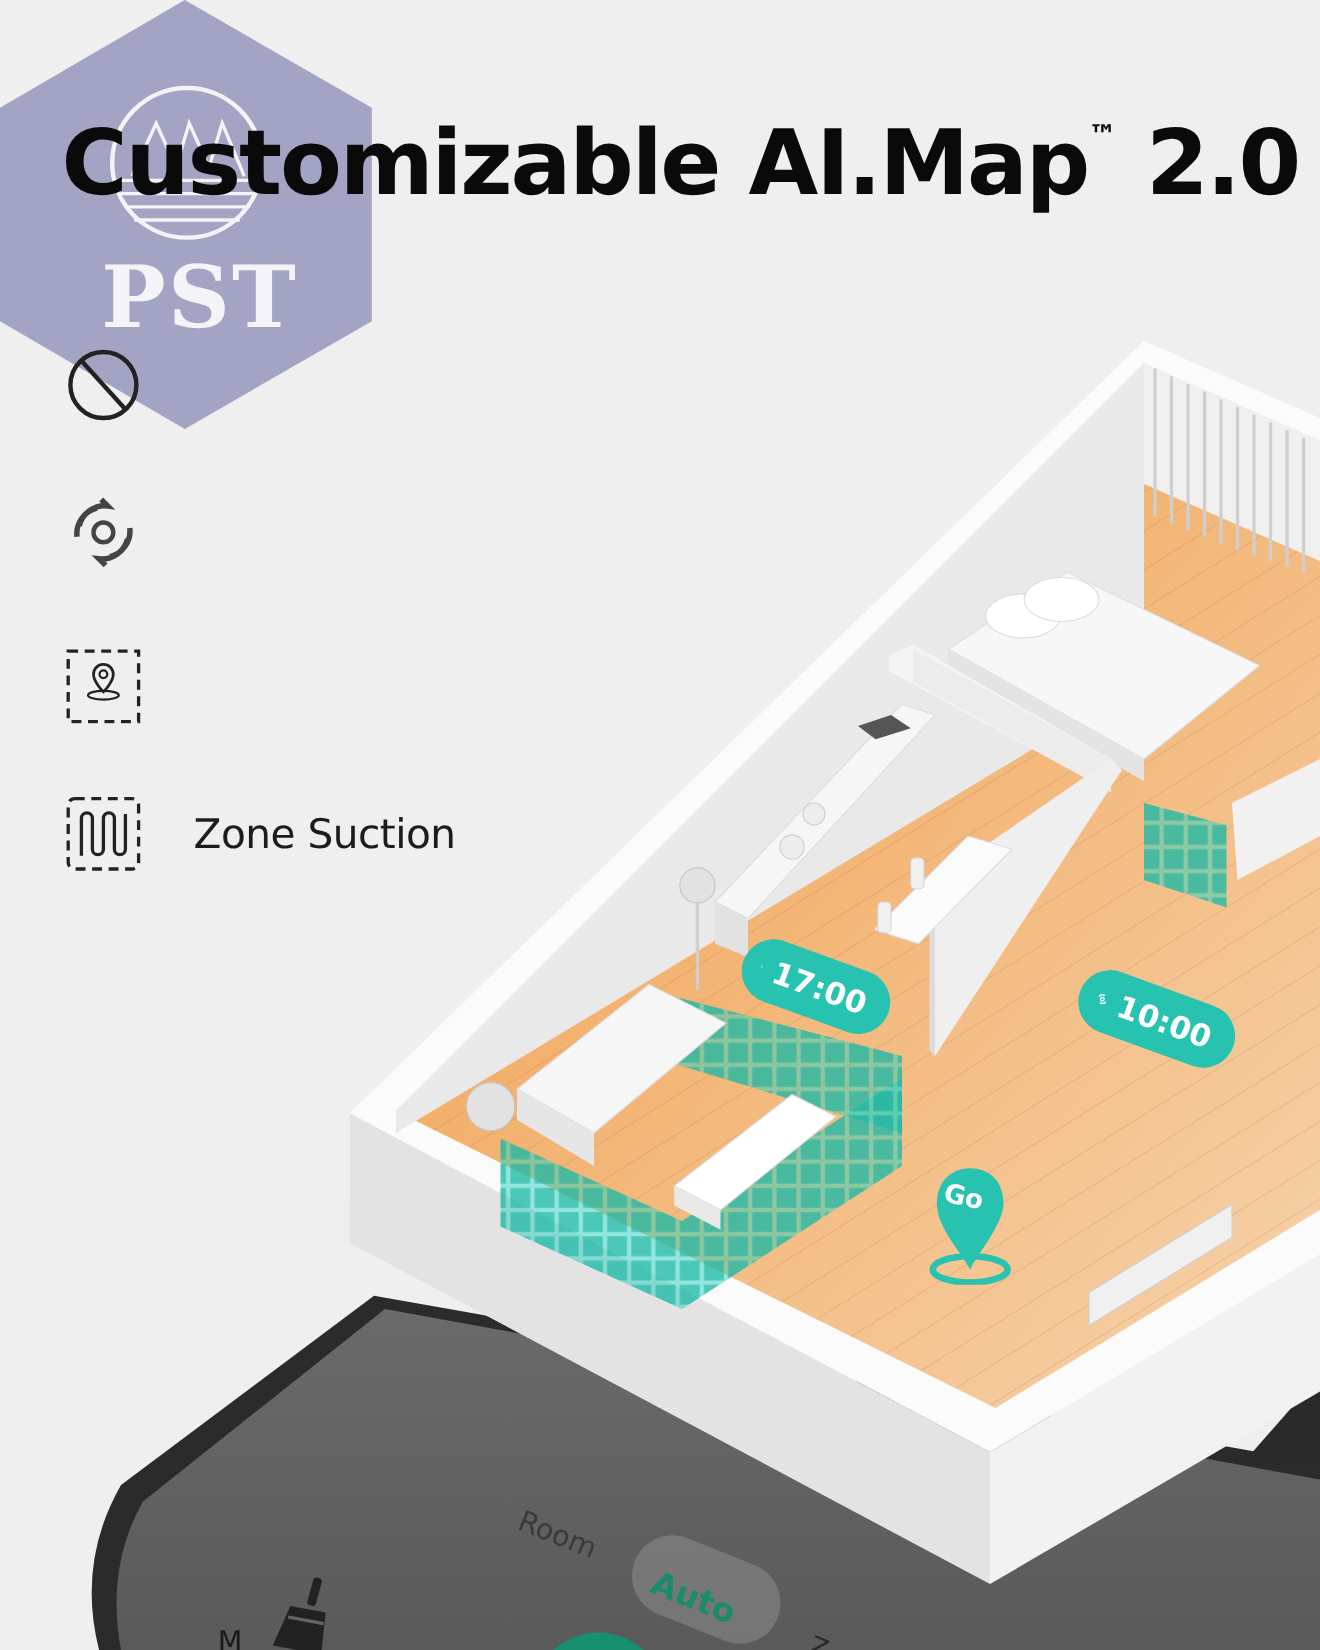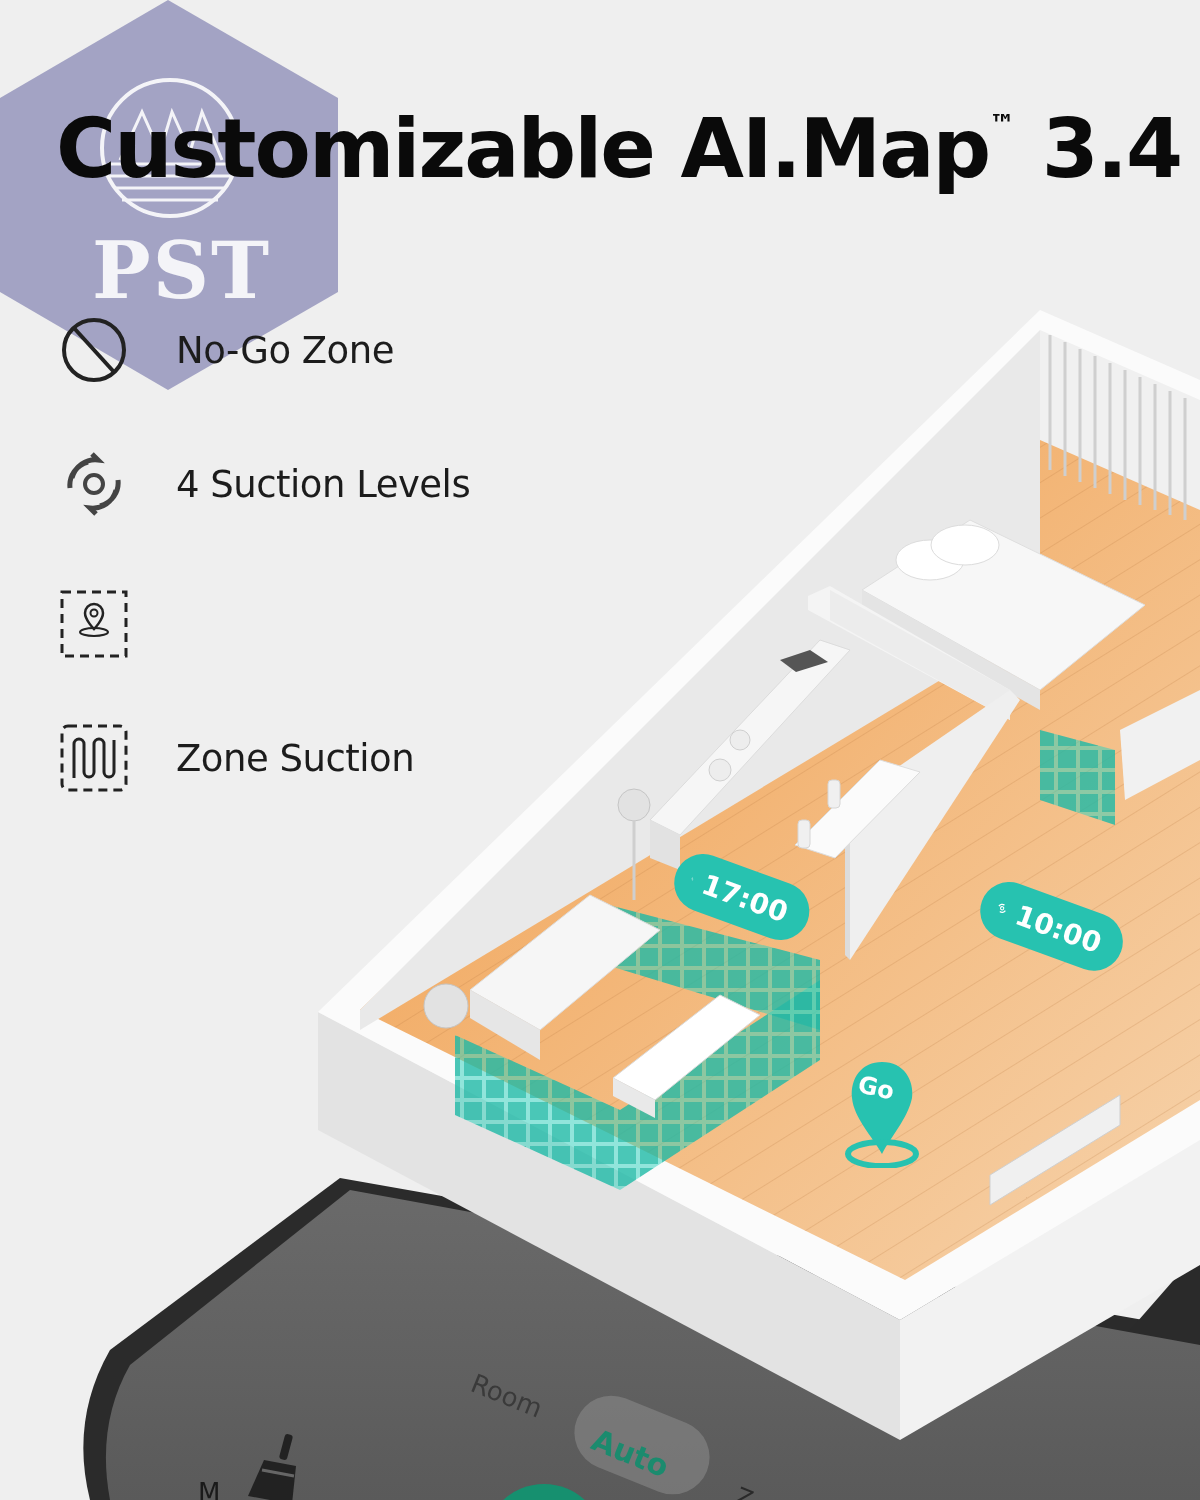--- a/index.html
+++ b/index.html
@@ -203,7 +203,7 @@
     <div class="watermark-text">PST</div>
   </div>
 
-  <h1 class="title"><span>Customizable AI.Map</span><sup>™</sup> <span>3.4</span></h1>
+  <h1 class="title"><span>Customizable AI.Map</span><sup>™</sup> <span>2.0</span></h1>
 
   <div class="features">
     <div class="feature" style="top:0">

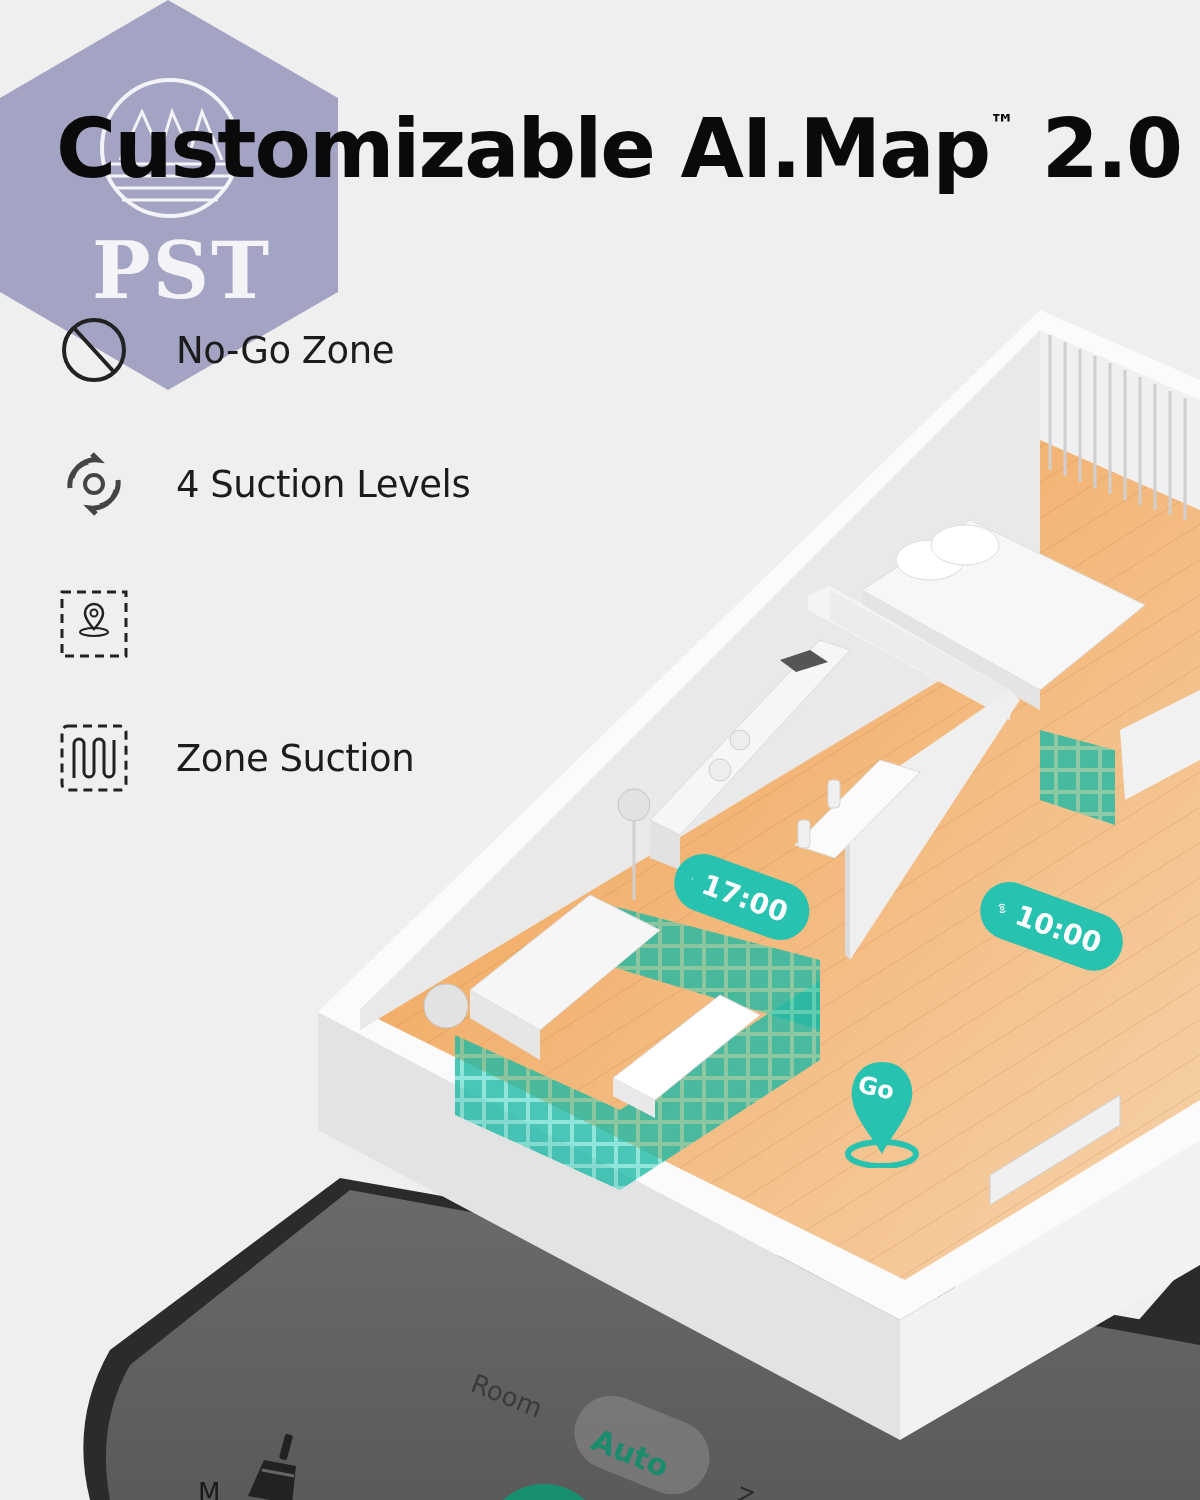--- a/index.html
+++ b/index.html
@@ -213,7 +213,6 @@
             <line x1="16" y1="14" x2="56" y2="58" stroke="#222" stroke-width="4"></line>
           </svg>
       </span>
-      <span class="flabel">No-Go Zone</span>
     </div>
     <div class="feature" style="top:134px">
       <span class="ficon">

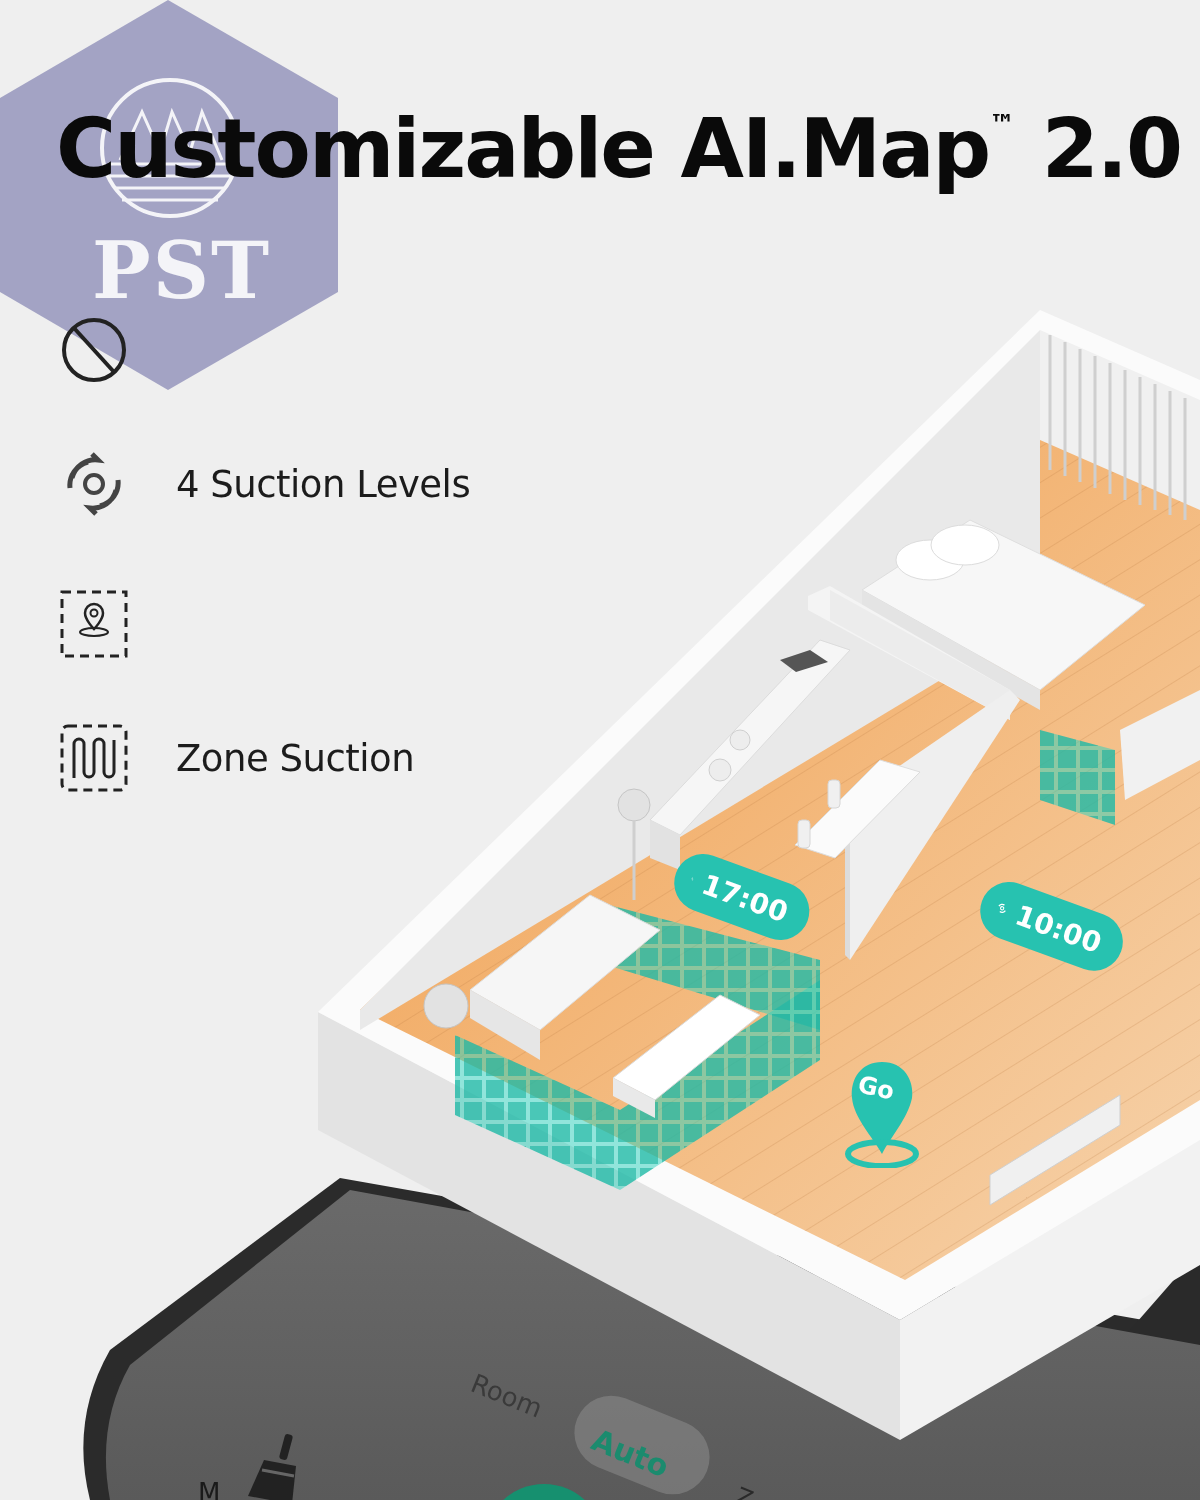--- a/index.html
+++ b/index.html
@@ -221,7 +221,6 @@
           <path d="M14 30 A24 24 0 0 1 40 12 L34 6 M58 42 A24 24 0 0 1 32 60 L38 66 M30 14 A24 24 0 0 0 12 40 M42 58 A24 24 0 0 0 60 32" fill="none" stroke="#444" stroke-width="5"></path>
           </svg>
       </span>
-      <span class="flabel">4 Suction Levels</span>
     </div>
     <div class="feature" style="top:272px">
       <span class="ficon">

